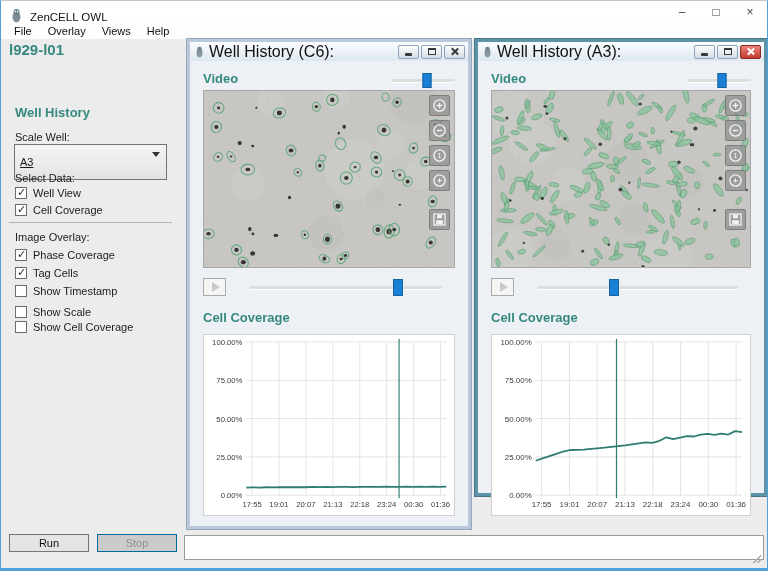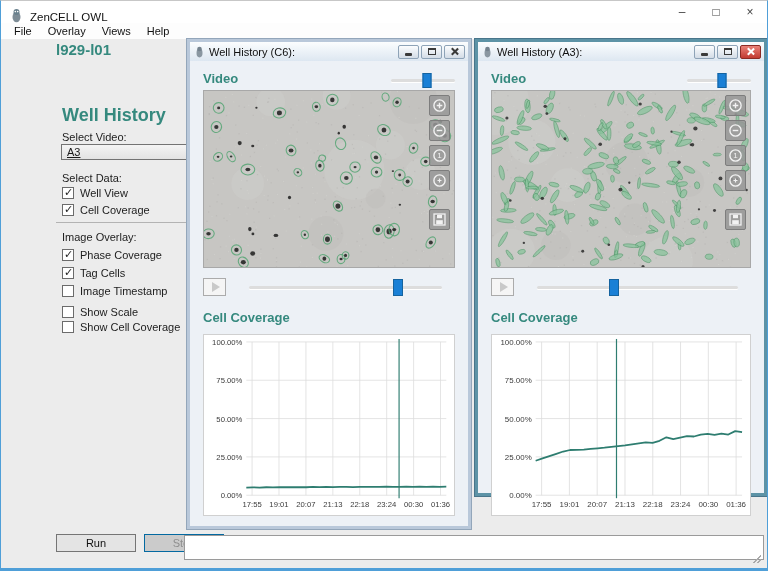--- a/index.html
+++ b/index.html
@@ -27,7 +27,7 @@
   .client { position:absolute; left:0; top:38px; right:0; bottom:0; background:#ececec; }
 
   
-  .sidebar { position:absolute; left:0; top:0; width:181px; bottom:0;margin-left:47px; }
+  .sidebar { position:absolute; left:0; top:0; width:181px; bottom:0; }
   .experiment { position:absolute; left:8px; top:2px; font-size:15px; font-weight:bold; color:#35897e; }
   .sb-heading { position:absolute; left:14px; top:66px; font-size:18px; font-weight:bold; color:#35897e; }
   .sb-label { position:absolute; left:14px; font-size:11px; color:#1c1c1c; }

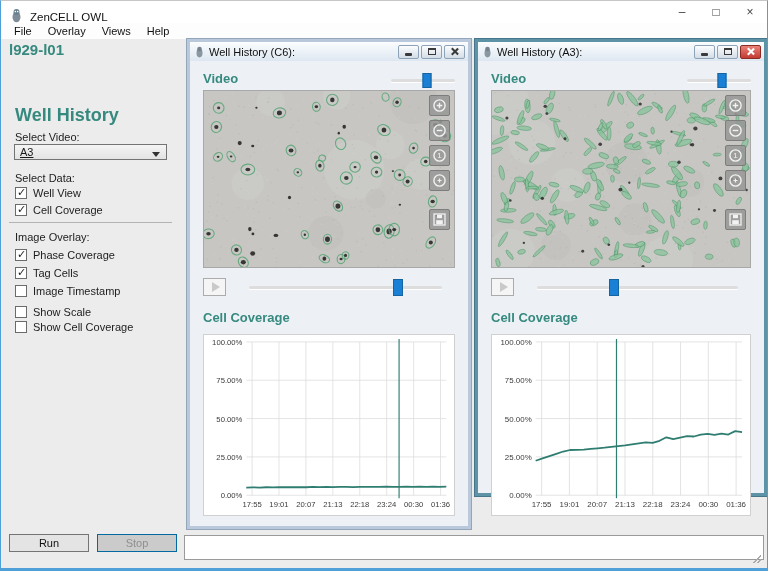--- a/index.html
+++ b/index.html
@@ -54,7 +54,7 @@
   .win-a3 { left:474px; width:292px; height:457px;justify-content:space-between; }
   .ctitlebar { height:19px; background:linear-gradient(#fbfdfe,#dde7f1); display:flex; align-items:center;
                padding:0 3px 0 5px; flex:0 0 auto; }
-  .ctitle { margin-left:5px; font-size:11px; color:#101010; }
+  .ctitle { margin-left:5px; font-size:16px; color:#101010; }
   .cwl-icon { width:9px; height:12px; }
   .cbtns { margin-left:auto; display:flex; gap:2px; }
   .cbtn { width:21px; height:14px; border:1px solid #8ea3b7; border-radius:2px;

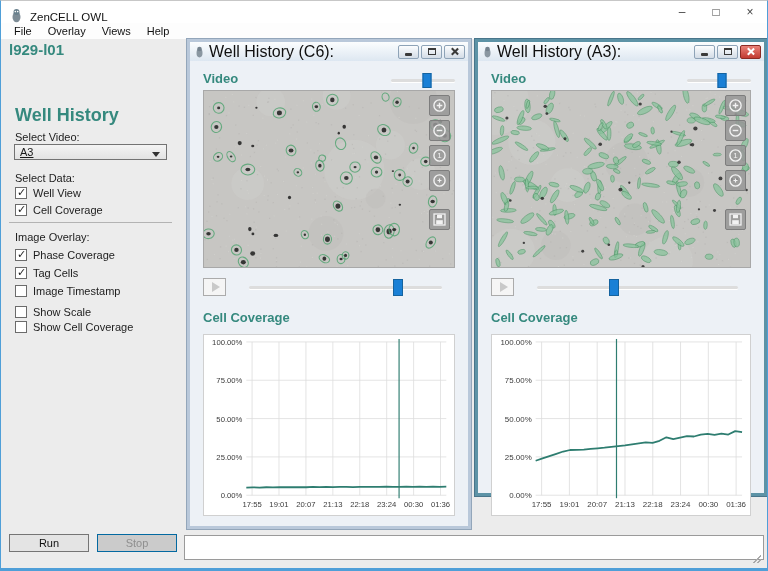--- a/index.html
+++ b/index.html
@@ -29,7 +29,7 @@
   
   .sidebar { position:absolute; left:0; top:0; width:181px; bottom:0; }
   .experiment { position:absolute; left:8px; top:2px; font-size:15px; font-weight:bold; color:#35897e; }
-  .sb-heading { position:absolute; left:14px; top:66px; font-size:18px; font-weight:bold; color:#35897e; }
+  .sb-heading { position:absolute; left:14px; top:66px; font-size:13px; font-weight:bold; color:#35897e; }
   .sb-label { position:absolute; left:14px; font-size:11px; color:#1c1c1c; }
   .dropdown { position:absolute; left:13px; top:105px; width:153px; height:16px;
               background:linear-gradient(#f4f4f4,#e3e3e3); border:1px solid #737373;

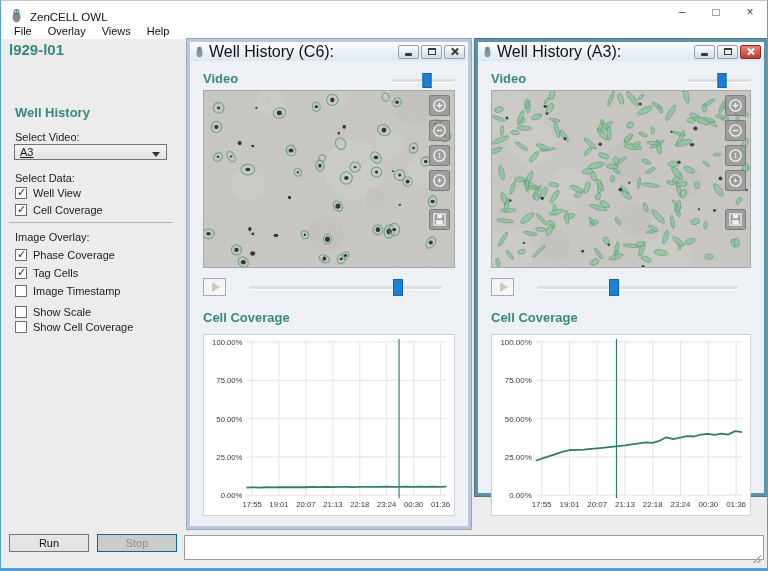--- a/index.html
+++ b/index.html
@@ -142,7 +142,7 @@
       <div class="experiment">l929-l01</div>
       <div class="sb-heading">Well History</div>
 
-      <div class="sb-label" style="top:92px">Select Video:</div>
+      <div class="sb-label" style="top:92px">Scale Well:</div>
       <div class="dropdown">
         <span>A3</span>
         <span class="dd-arrow"></span>

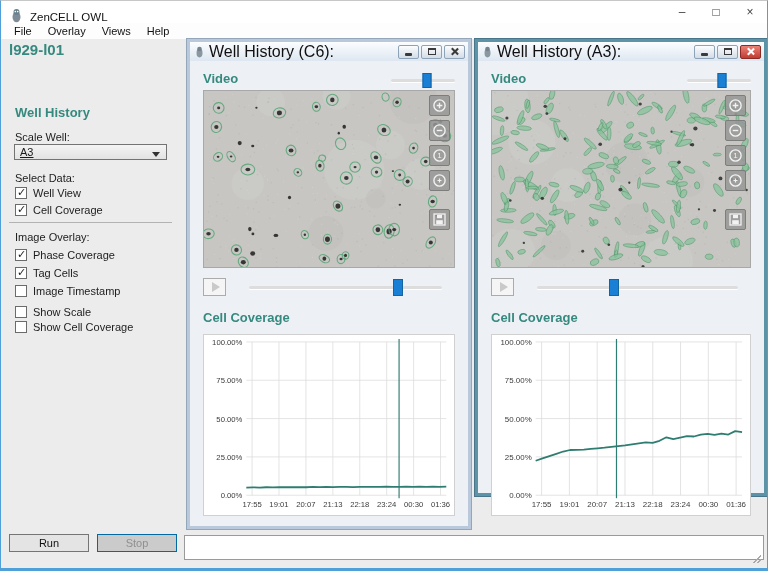--- a/index.html
+++ b/index.html
@@ -31,7 +31,7 @@
   .experiment { position:absolute; left:8px; top:2px; font-size:15px; font-weight:bold; color:#35897e; }
   .sb-heading { position:absolute; left:14px; top:66px; font-size:13px; font-weight:bold; color:#35897e; }
   .sb-label { position:absolute; left:14px; font-size:11px; color:#1c1c1c; }
-  .dropdown { position:absolute; left:13px; top:105px; width:153px; height:16px;
+  .dropdown { position:absolute; left:13px; top:105px; width:153px; height:36px;
               background:linear-gradient(#f4f4f4,#e3e3e3); border:1px solid #737373;
               display:flex; align-items:center; padding-left:5px;text-decoration:underline; }
   .dd-arrow { position:absolute; right:6px; top:7px; width:0; height:0;

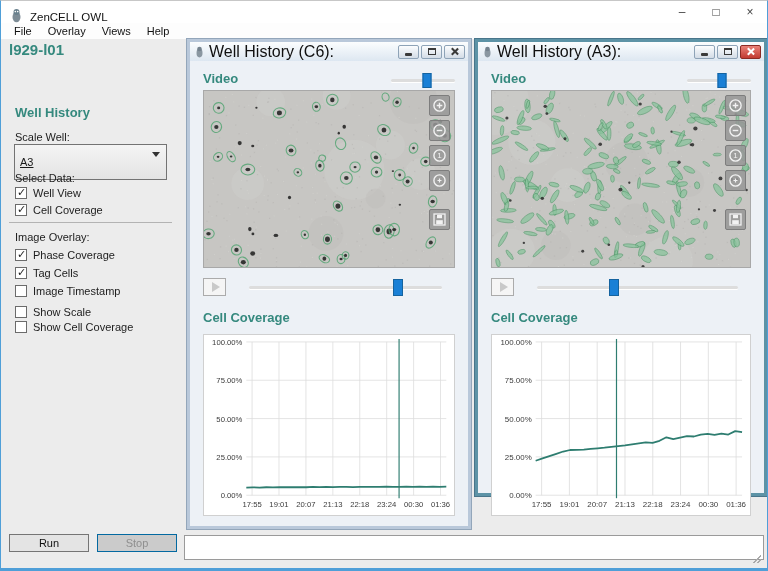--- a/index.html
+++ b/index.html
@@ -171,7 +171,7 @@
       </div>
       <div class="cbrow" style="top:245px">
         <span class="cb"></span>
-        <span class="cblabel">Image Timestamp</span>
+        <span class="cblabel">Show Timestamp</span>
       </div>
       <div class="cbrow" style="top:266px">
         <span class="cb"></span>

